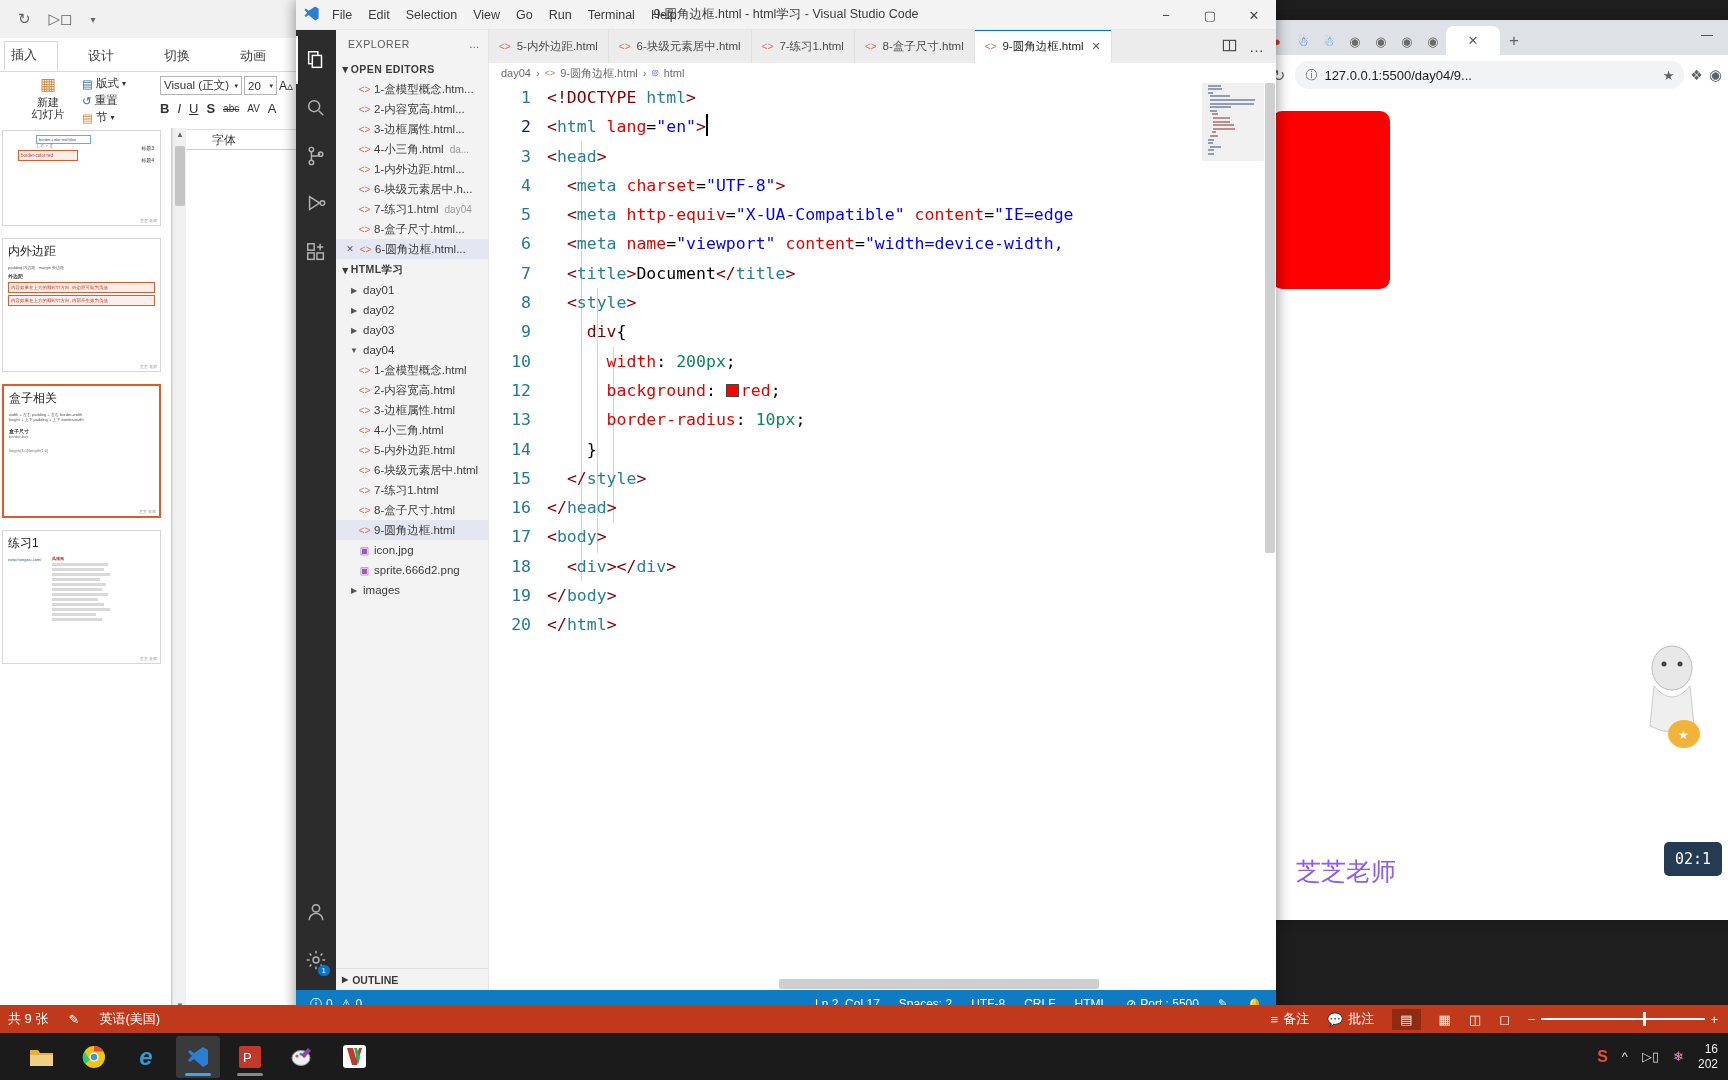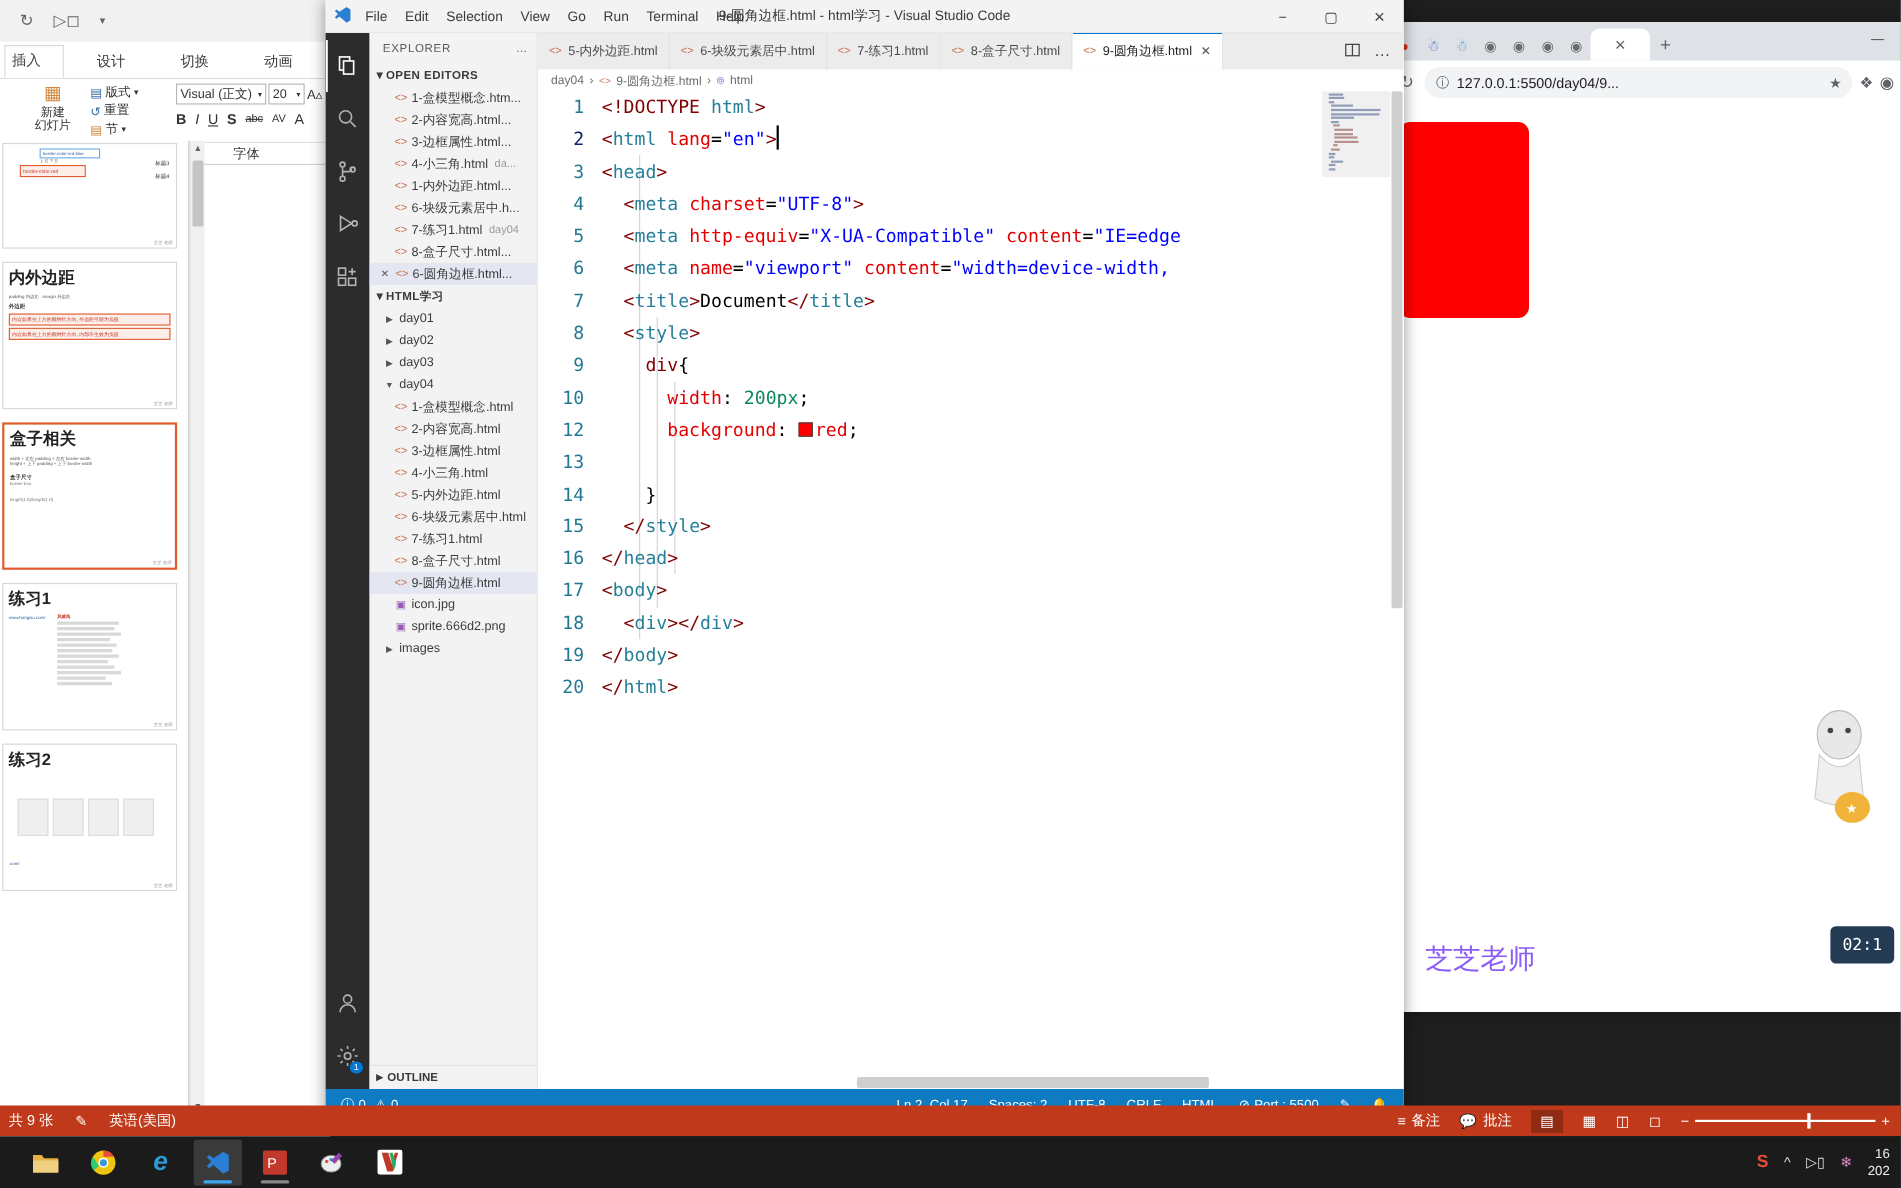--- a/index.html
+++ b/index.html
@@ -30,7 +30,7 @@
     height:134px; overflow:hidden; font-size:5px; color:#333; padding:4px 5px;
   }
   .slide.sel { border:2px solid #e05a2b; }
-  .slide h4 { font-size:15px; margin-bottom:5px; font-weight:bold; color:#222; }
+  .slide h4 { font-size:12px; margin-bottom:5px; font-weight:normal; color:#222; }
   .slide .ln { display:block; height:3px; background:#d9d9d9; margin:2px 0; }
   .slide .foot { position:absolute; right:3px; bottom:2px; font-size:4px; color:#999; }
   .slide .redbox { border:1px solid #e05a2b; background:#fdeee9; font-size:4.5px; padding:2px; margin:2px 0; color:#c0392b;}

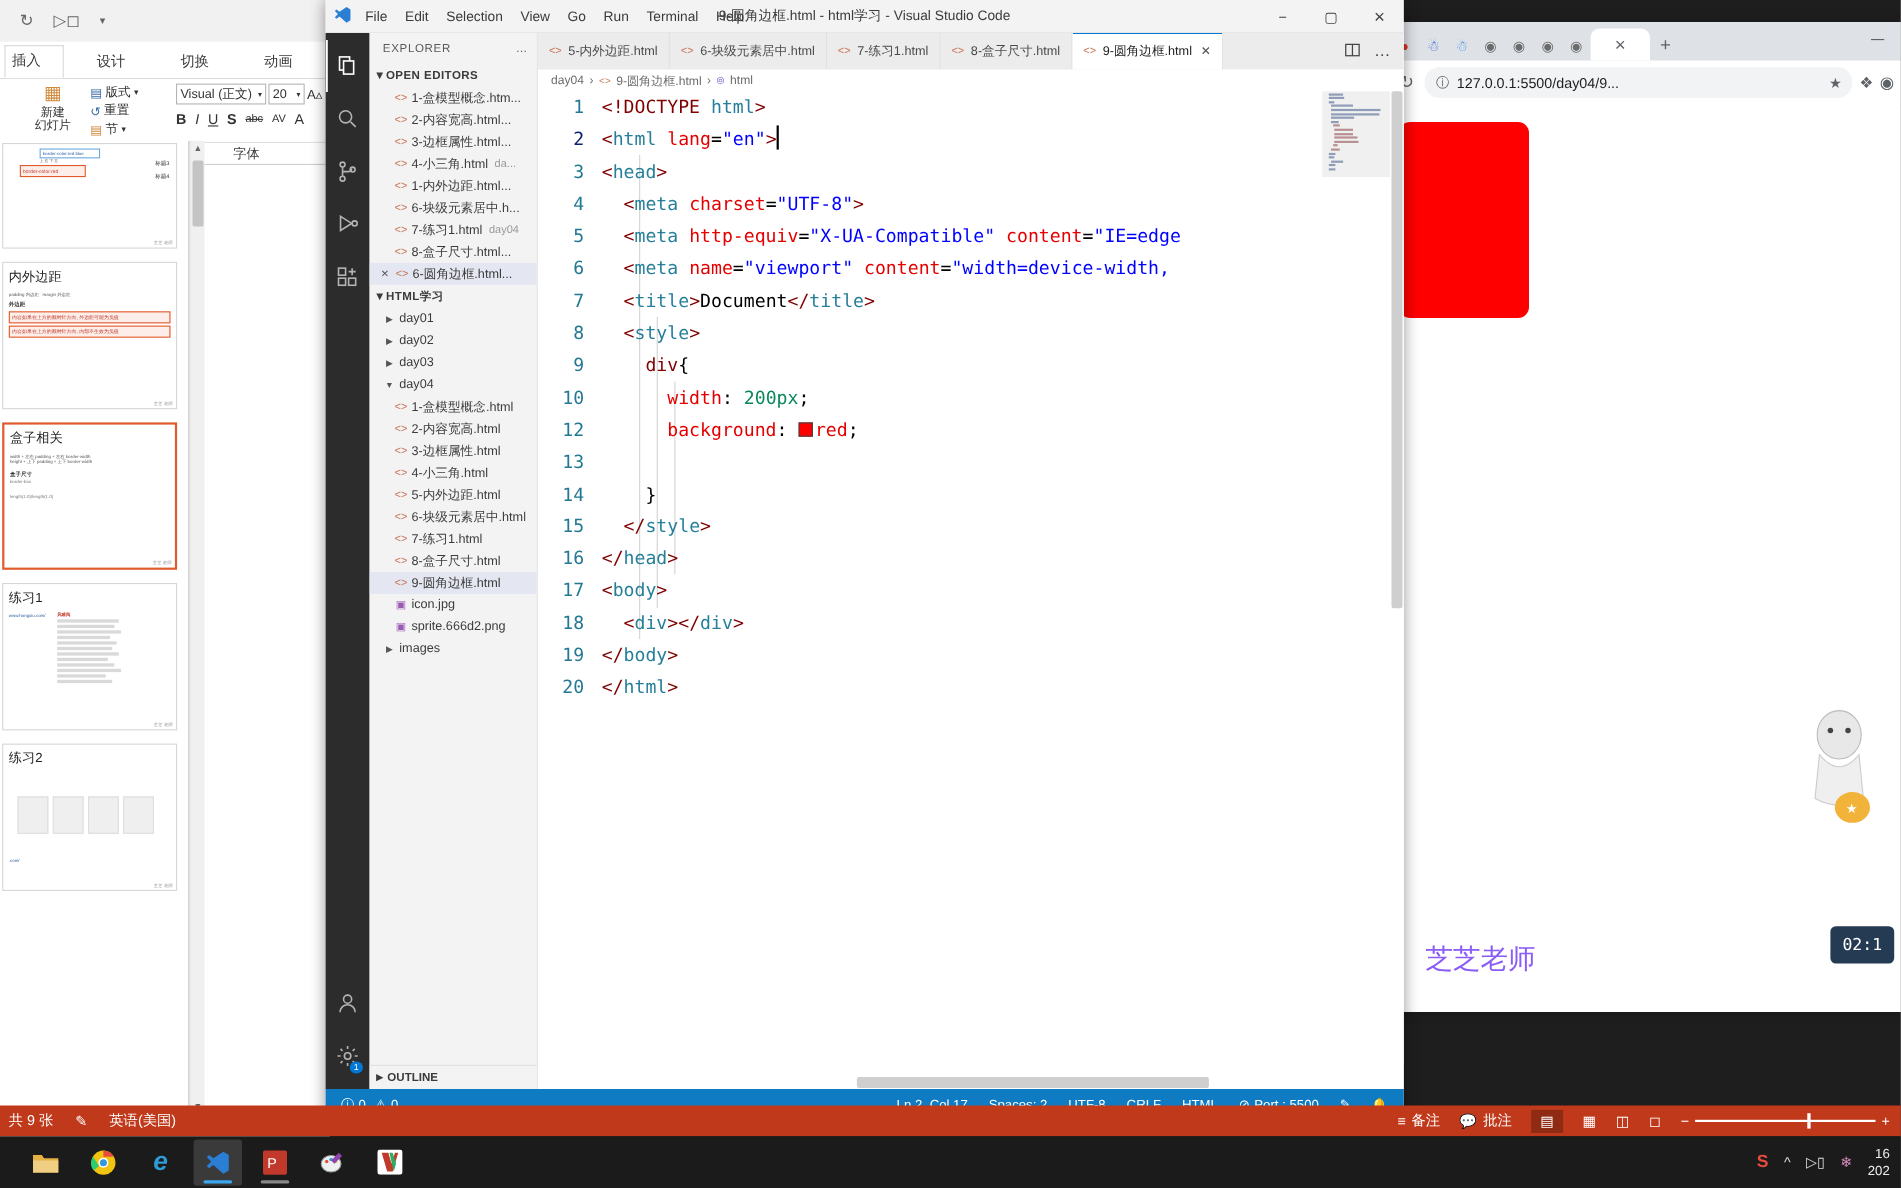--- a/index.html
+++ b/index.html
@@ -614,7 +614,7 @@
             <div class="cline"><span class="gut">9</span><span class="ctext"><span class="tok-plain">    </span><span class="tok-sel">div</span><span class="tok-punc">{</span></span></div>
             <div class="cline"><span class="gut">10</span><span class="ctext"><span class="tok-plain">      </span><span class="tok-prop">width</span><span class="tok-punc">: </span><span class="tok-val">200px</span><span class="tok-punc">;</span></span></div>
             <div class="cline"><span class="gut">12</span><span class="ctext"><span class="tok-plain">      </span><span class="tok-prop">background</span><span class="tok-punc">: </span><span class="swatch"></span><span class="tok-prop">red</span><span class="tok-punc">;</span></span></div>
-            <div class="cline"><span class="gut">13</span></div>
+            <div class="cline"><span class="gut">13</span><span class="ctext"><span class="tok-plain">      </span><span class="tok-prop">border-radius</span><span class="tok-punc">: </span><span class="tok-val">10px</span><span class="tok-punc">;</span></span></div>
             <div class="cline"><span class="gut">14</span><span class="ctext"><span class="tok-plain">    </span><span class="tok-punc">}</span></span></div>
             <div class="cline"><span class="gut">15</span><span class="ctext"><span class="tok-plain">  </span><span class="tok-tag">&lt;/</span><span class="tok-name">style</span><span class="tok-tag">&gt;</span></span></div>
             <div class="cline"><span class="gut">16</span><span class="ctext"><span class="tok-tag">&lt;/</span><span class="tok-name">head</span><span class="tok-tag">&gt;</span></span></div>

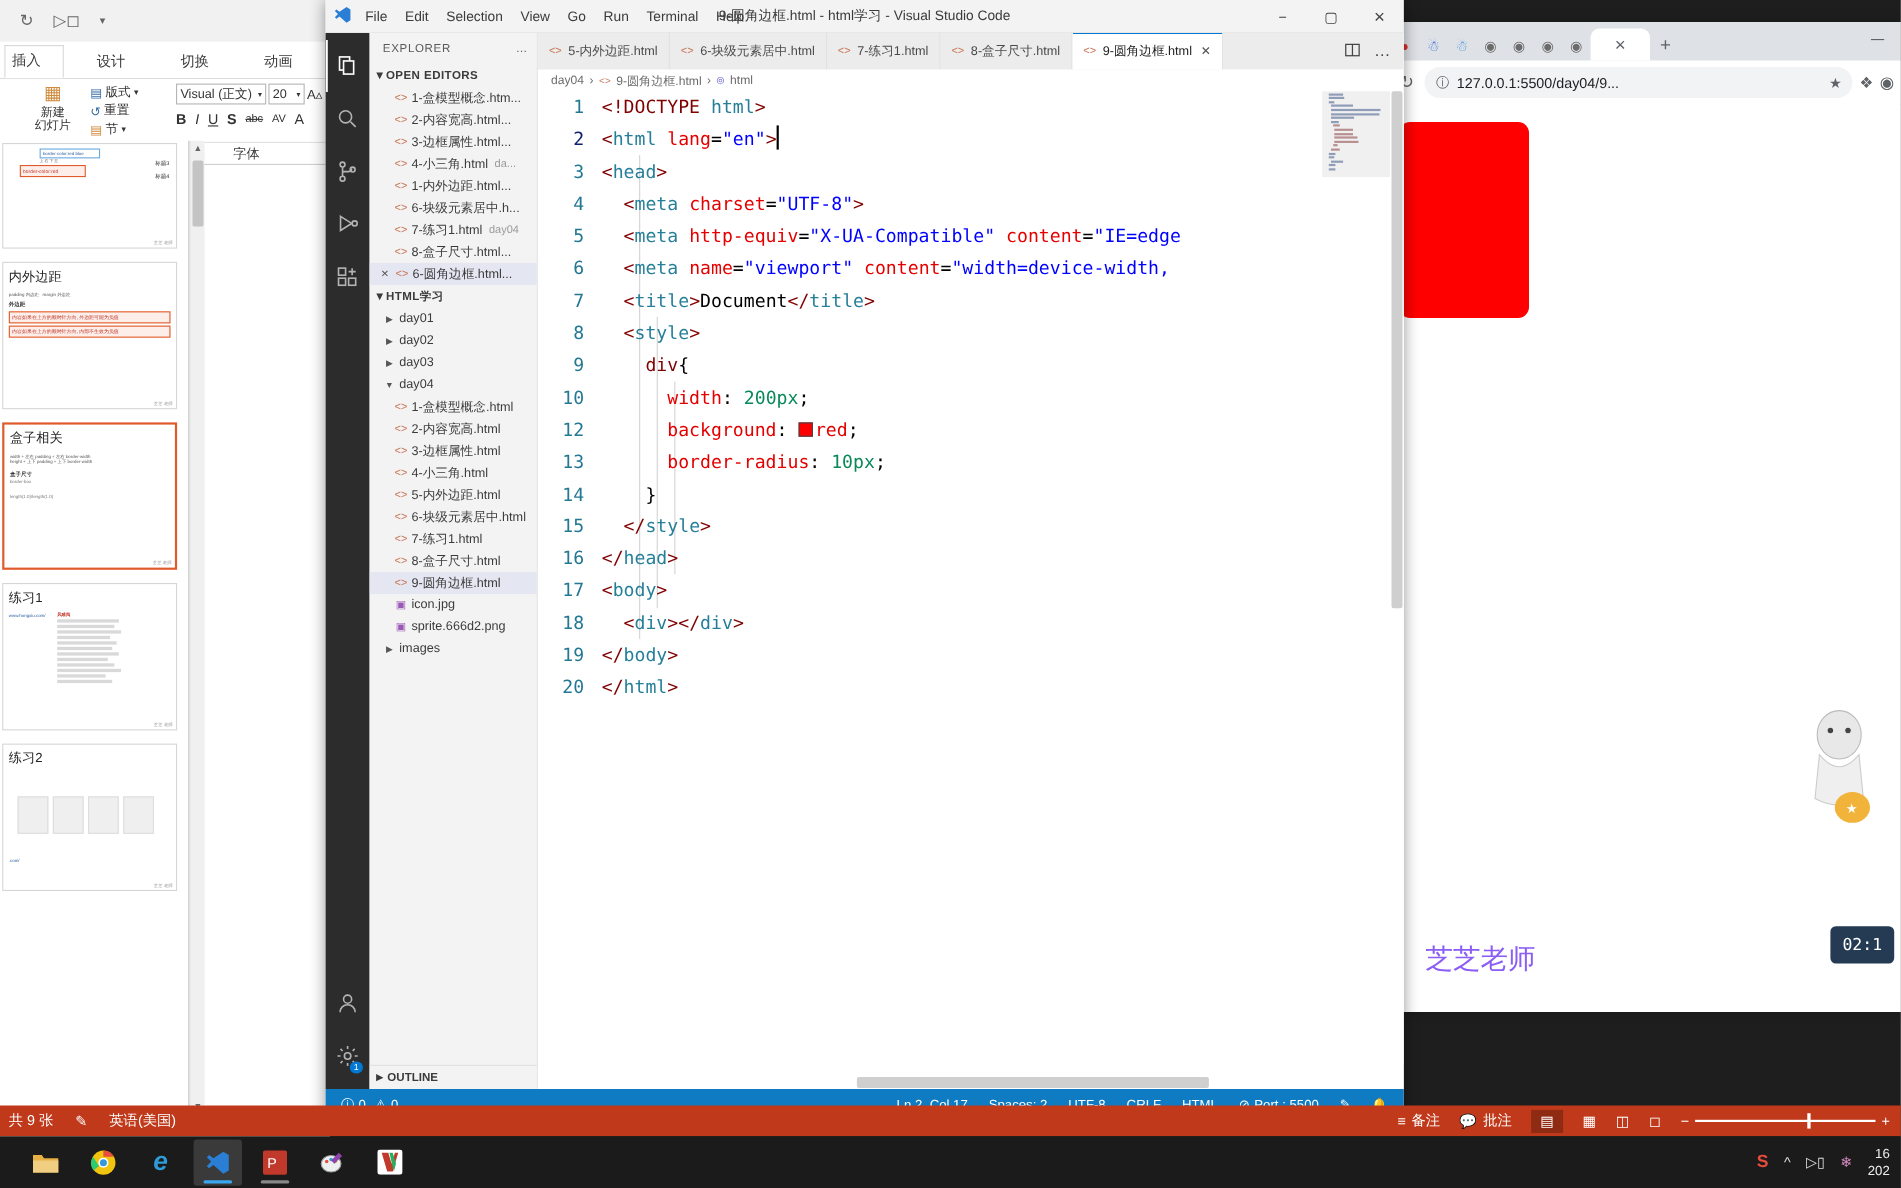--- a/index.html
+++ b/index.html
@@ -283,17 +283,6 @@
       <span class="foot">芝芝 老师</span>
     </div>
 
-    <div class="slide">
-      <h4>练习2</h4>
-      <div class="thumbgrid" style="margin-top:26px;margin-left:8px">
-        <div class="tb"></div>
-        <div class="tb"></div>
-        <div class="tb"></div>
-        <div class="tb"></div>
-      </div>
-      <div style="font-size:4px;color:#2a5d9e;margin-top:22px">.com/</div>
-      <span class="foot">芝芝 老师</span>
-    </div>
   </div>
   <div id="ppt-scroll">
     <span class="arrw" style="top:2px">▲</span>

